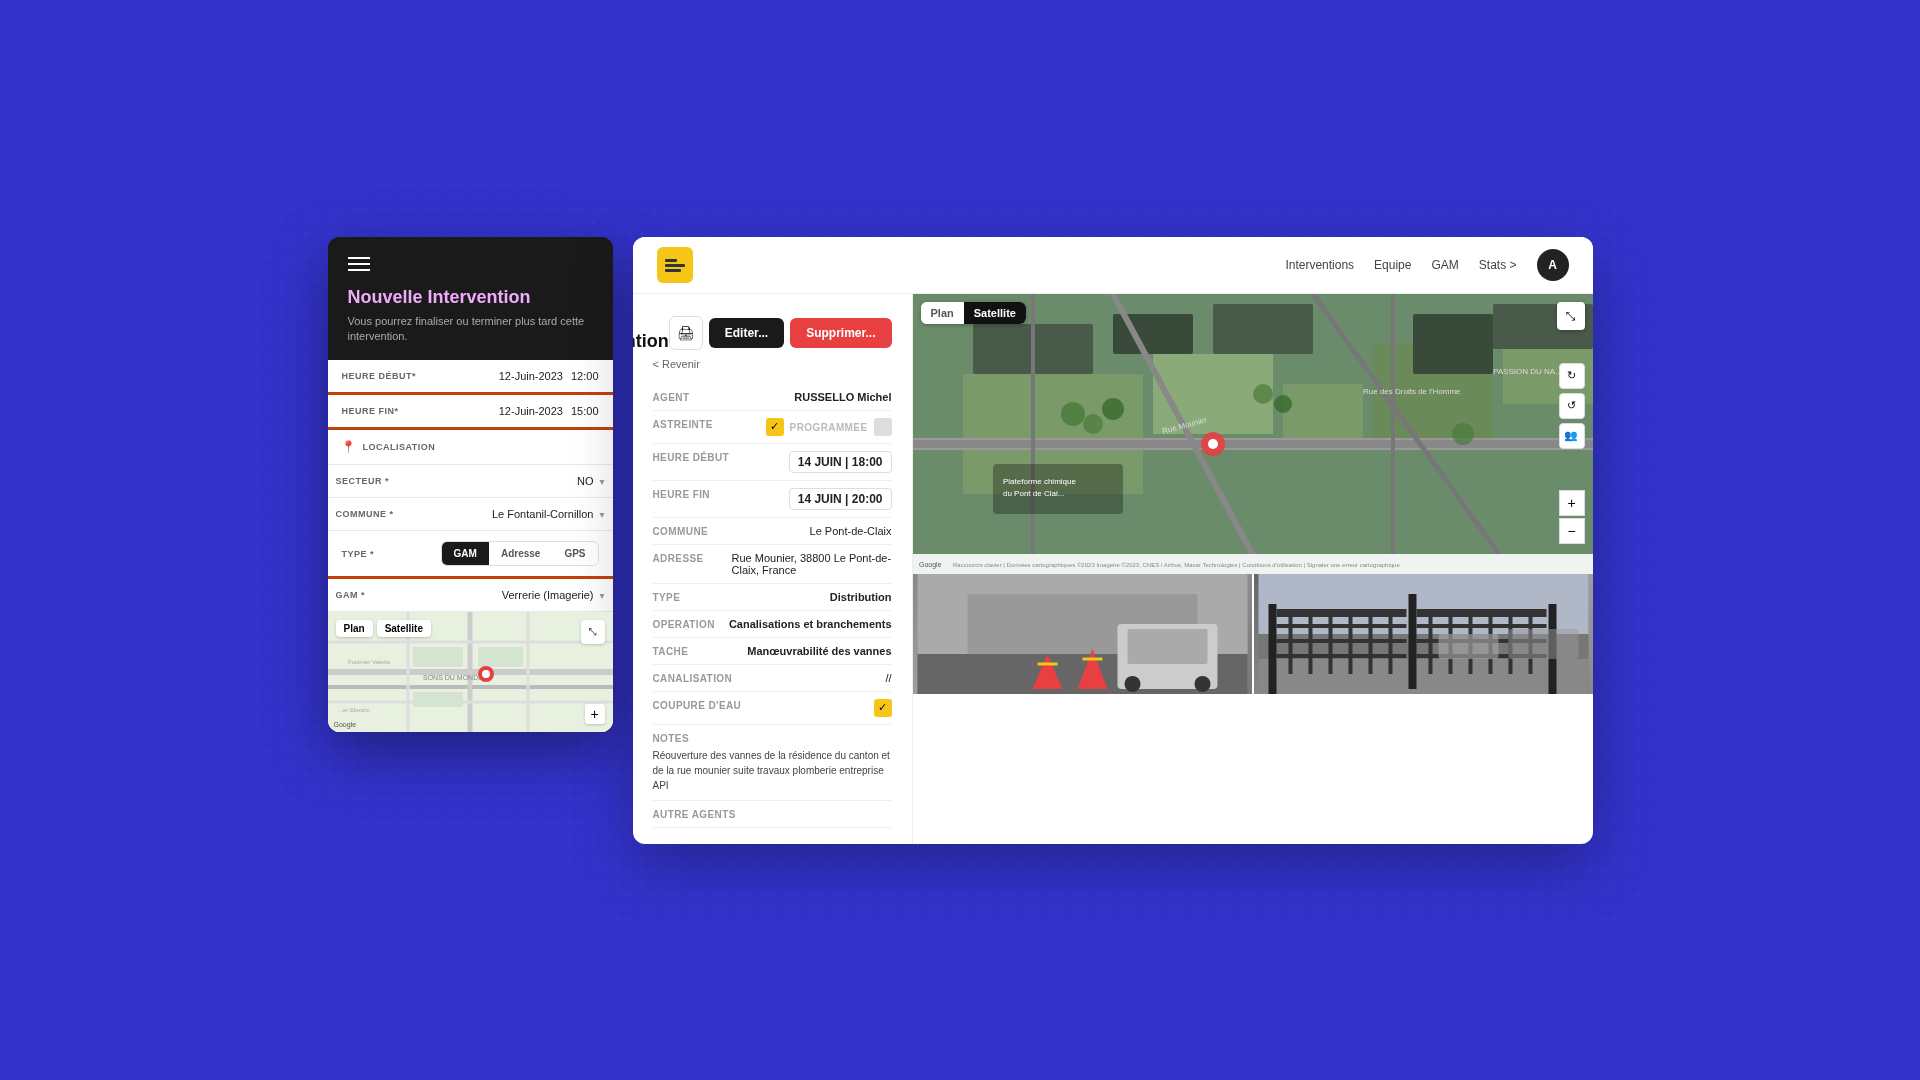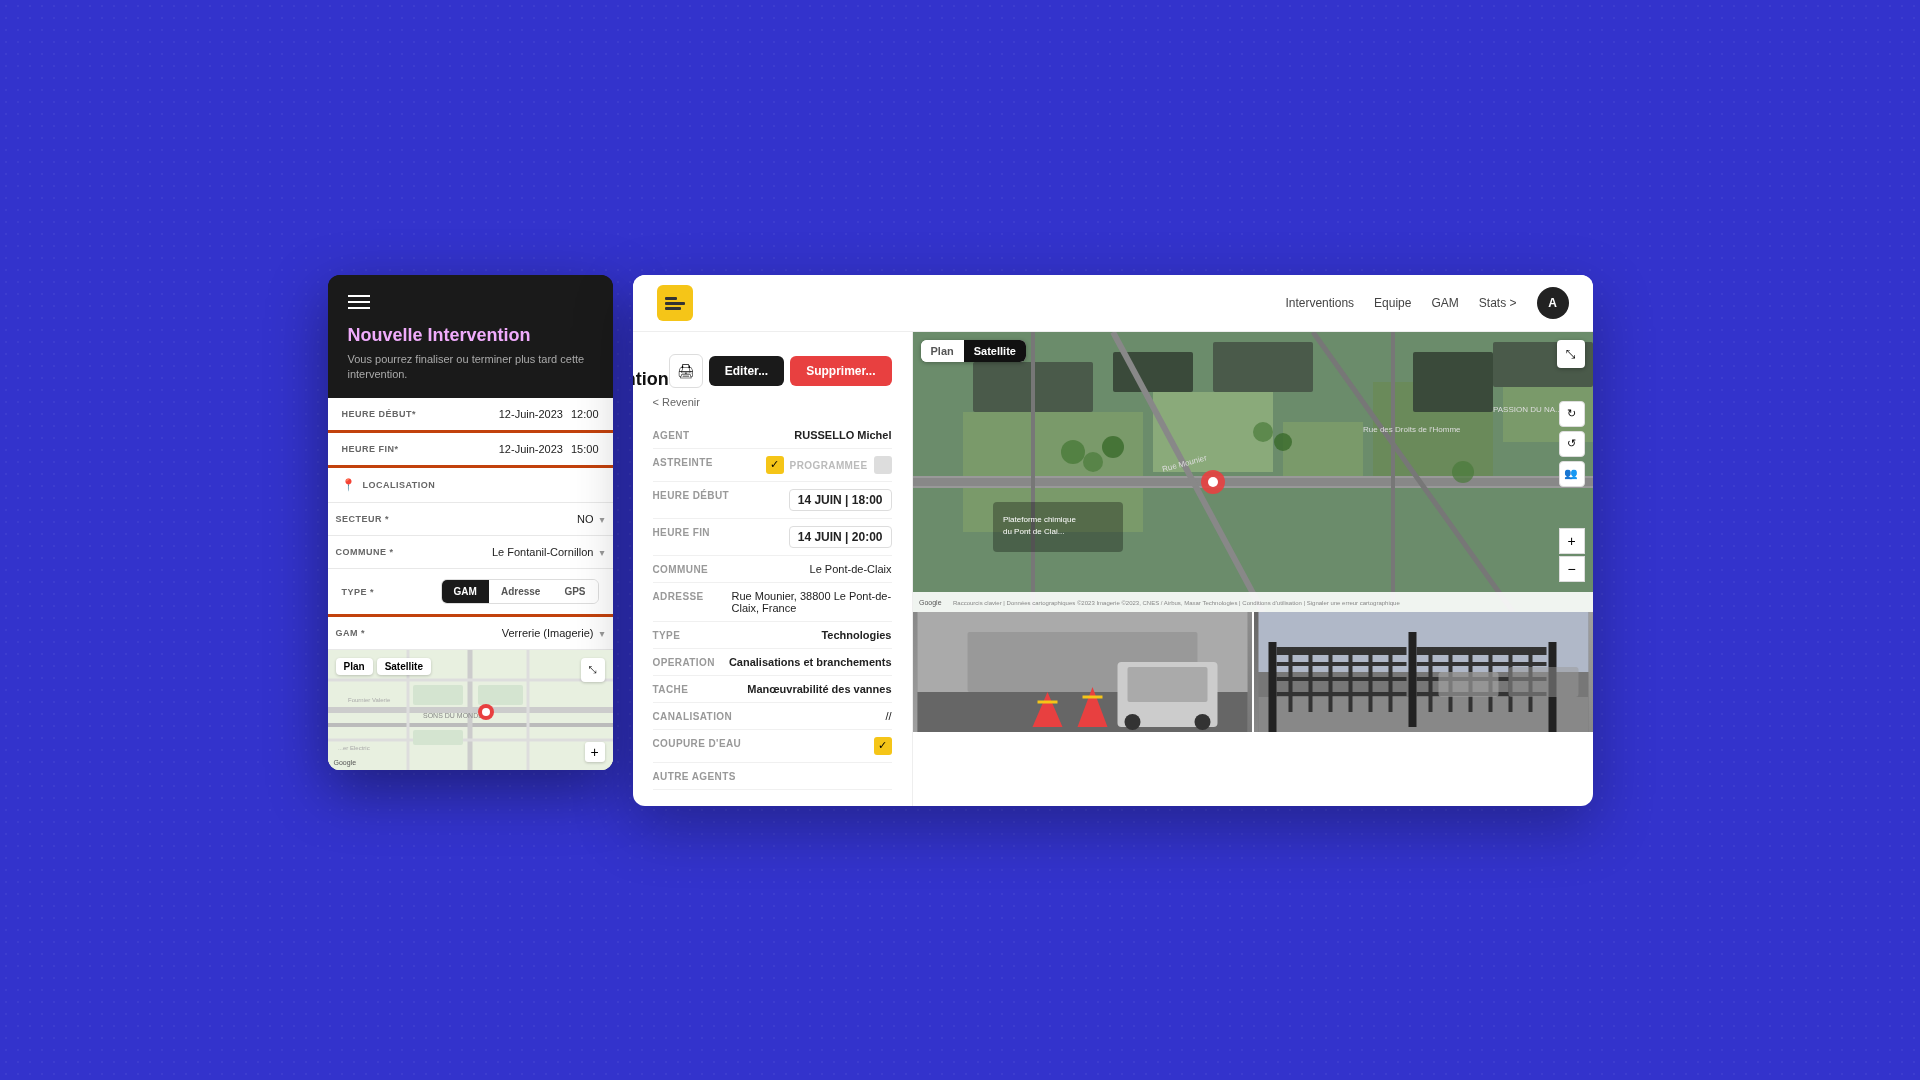--- a/index.html
+++ b/index.html
@@ -770,7 +770,7 @@
 
         <div class="detail-row">
           <span class="detail-label">TYPE</span>
-          <span class="detail-value bold">Technologies</span>
+          <span class="detail-value bold">Distribution</span>
         </div>
 
         <div class="detail-row">

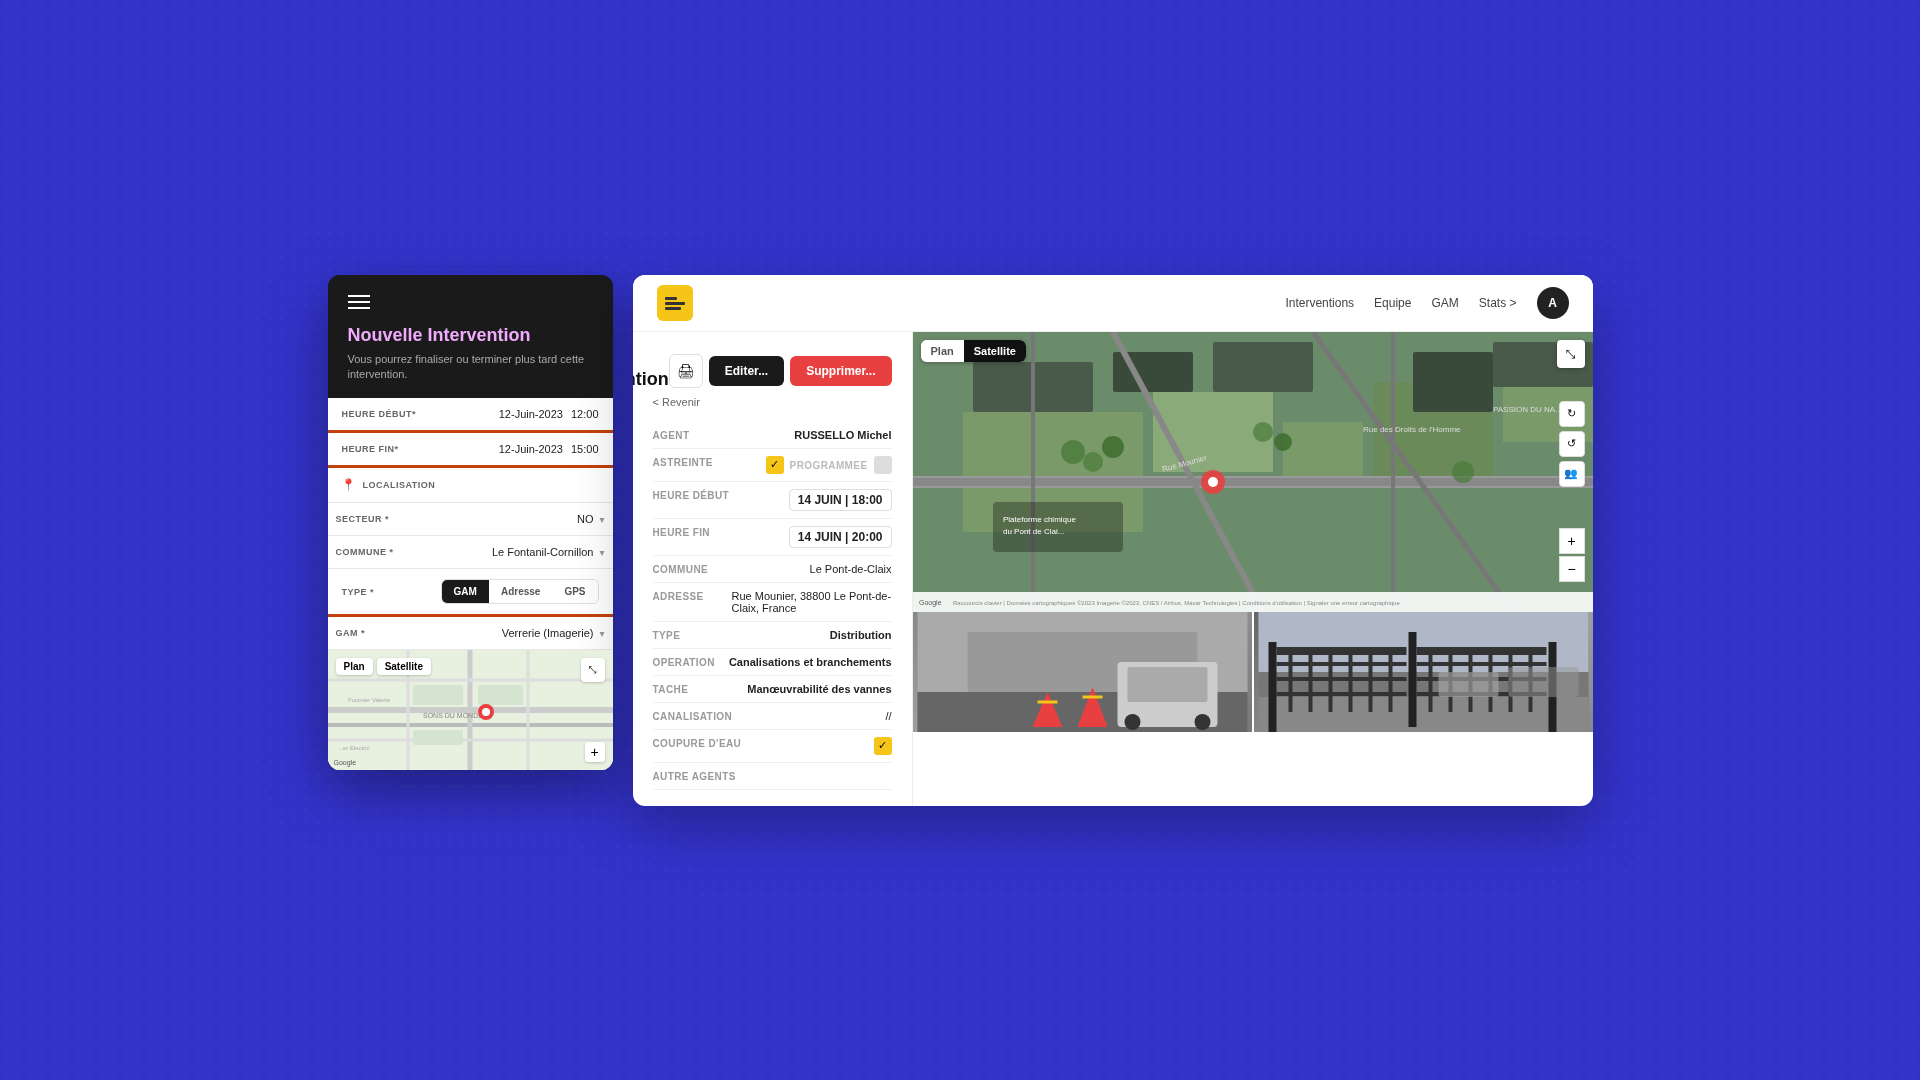--- a/index.html
+++ b/index.html
@@ -793,6 +793,10 @@
           <div class="checkbox-yellow">✓</div>
         </div>
 
+        <div class="detail-row-notes">
+          <div class="detail-label">NOTES</div>
+          <p class="notes-text">Réouverture des vannes de la résidence du canton et de la rue mounier suite travaux plomberie entreprise API</p>
+        </div>
 
         <div class="detail-row">
           <span class="detail-label">AUTRE AGENTS</span>

